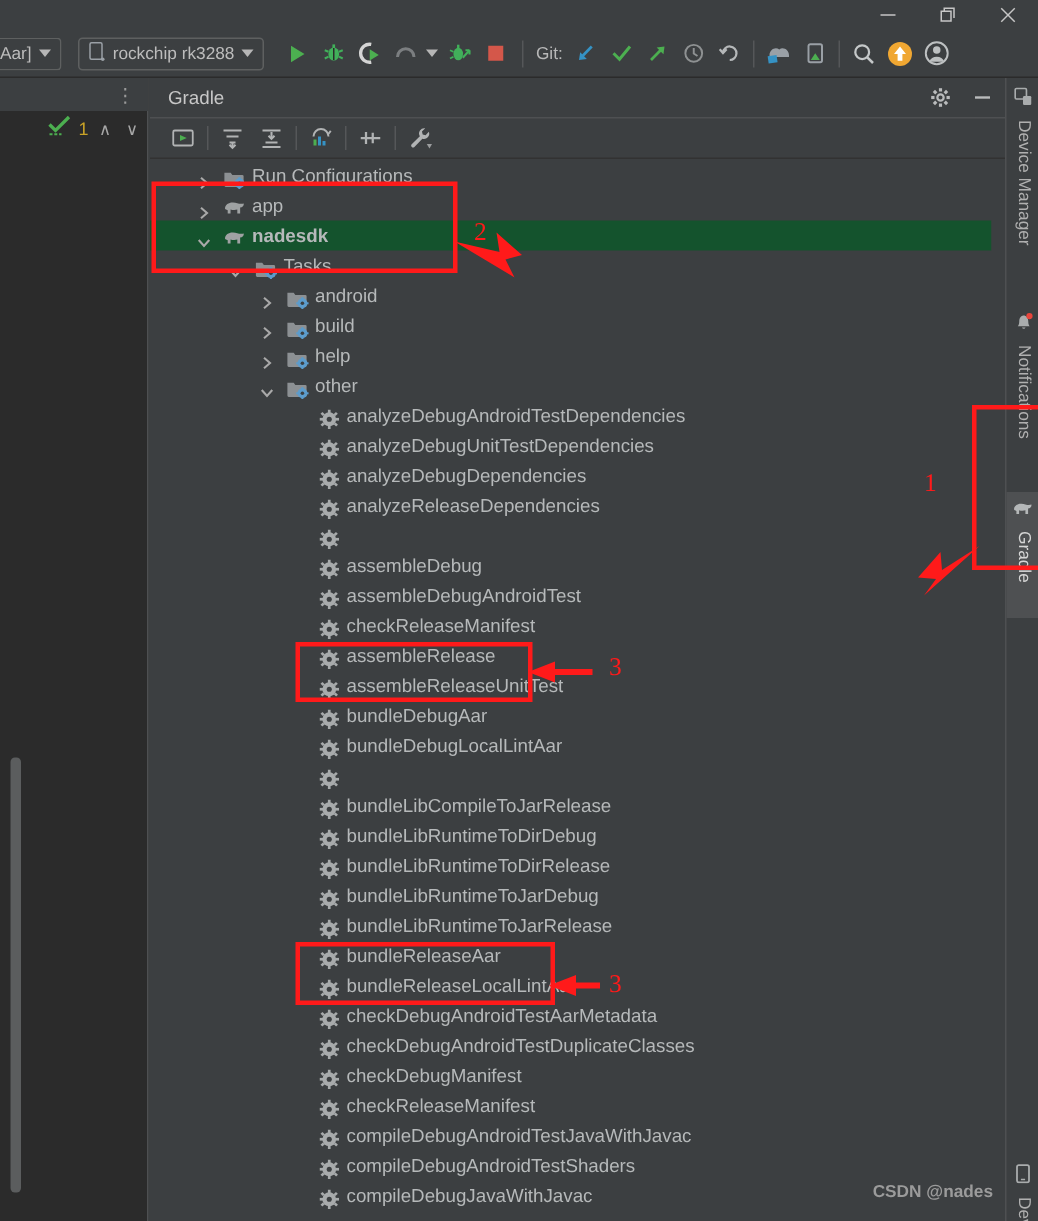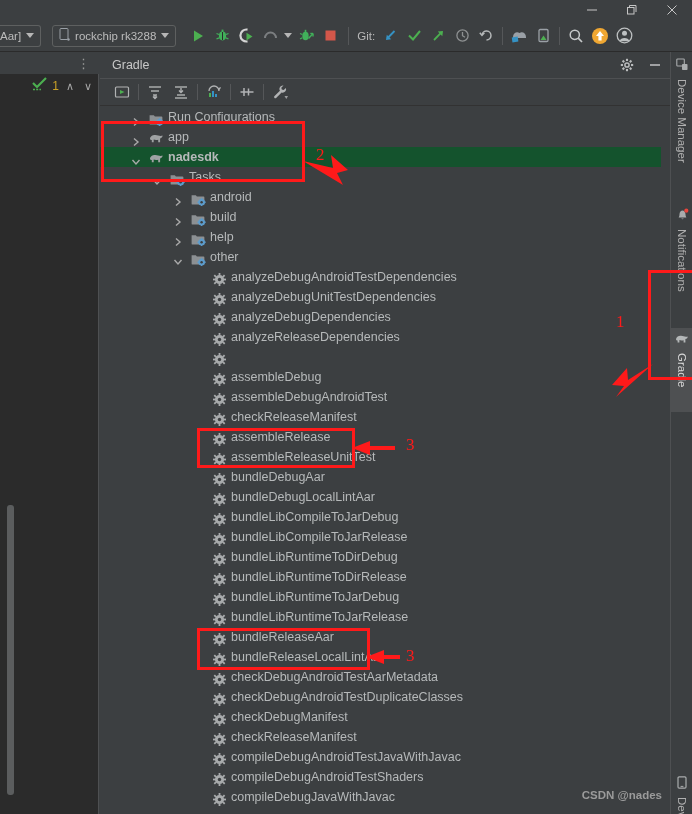--- a/index.html
+++ b/index.html
@@ -853,7 +853,6 @@
               </g>
             </svg>
           </span>
-          <span class="label">bundleLibCompileToJarDebug</span>
         </div>
         <div class="row">
           <span style="flex: 0 0 93px;"></span>

